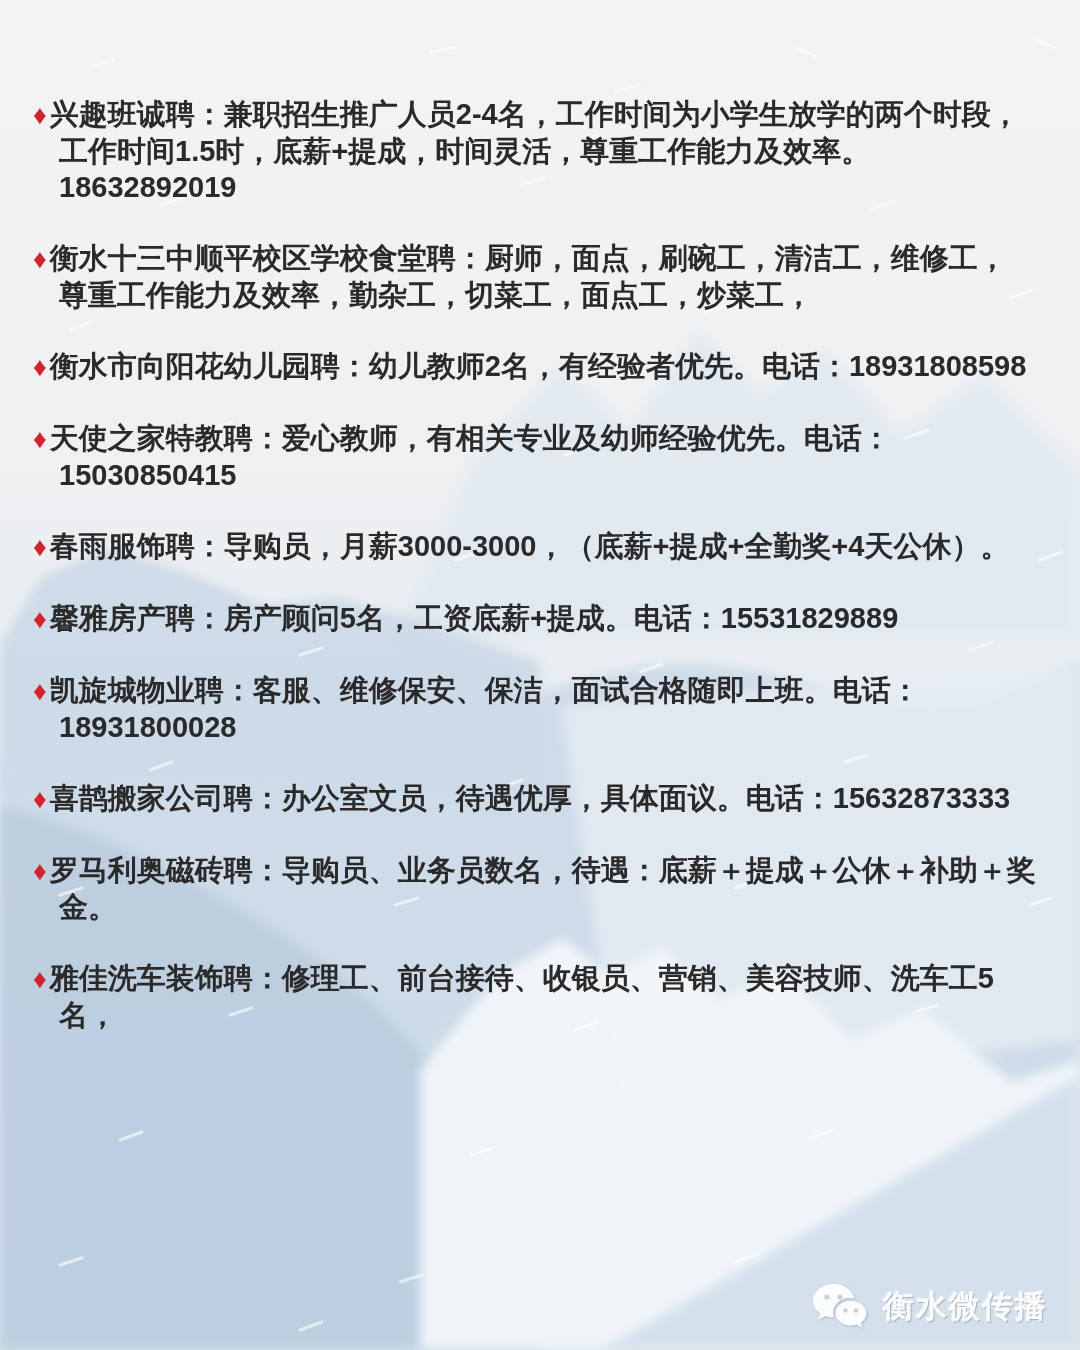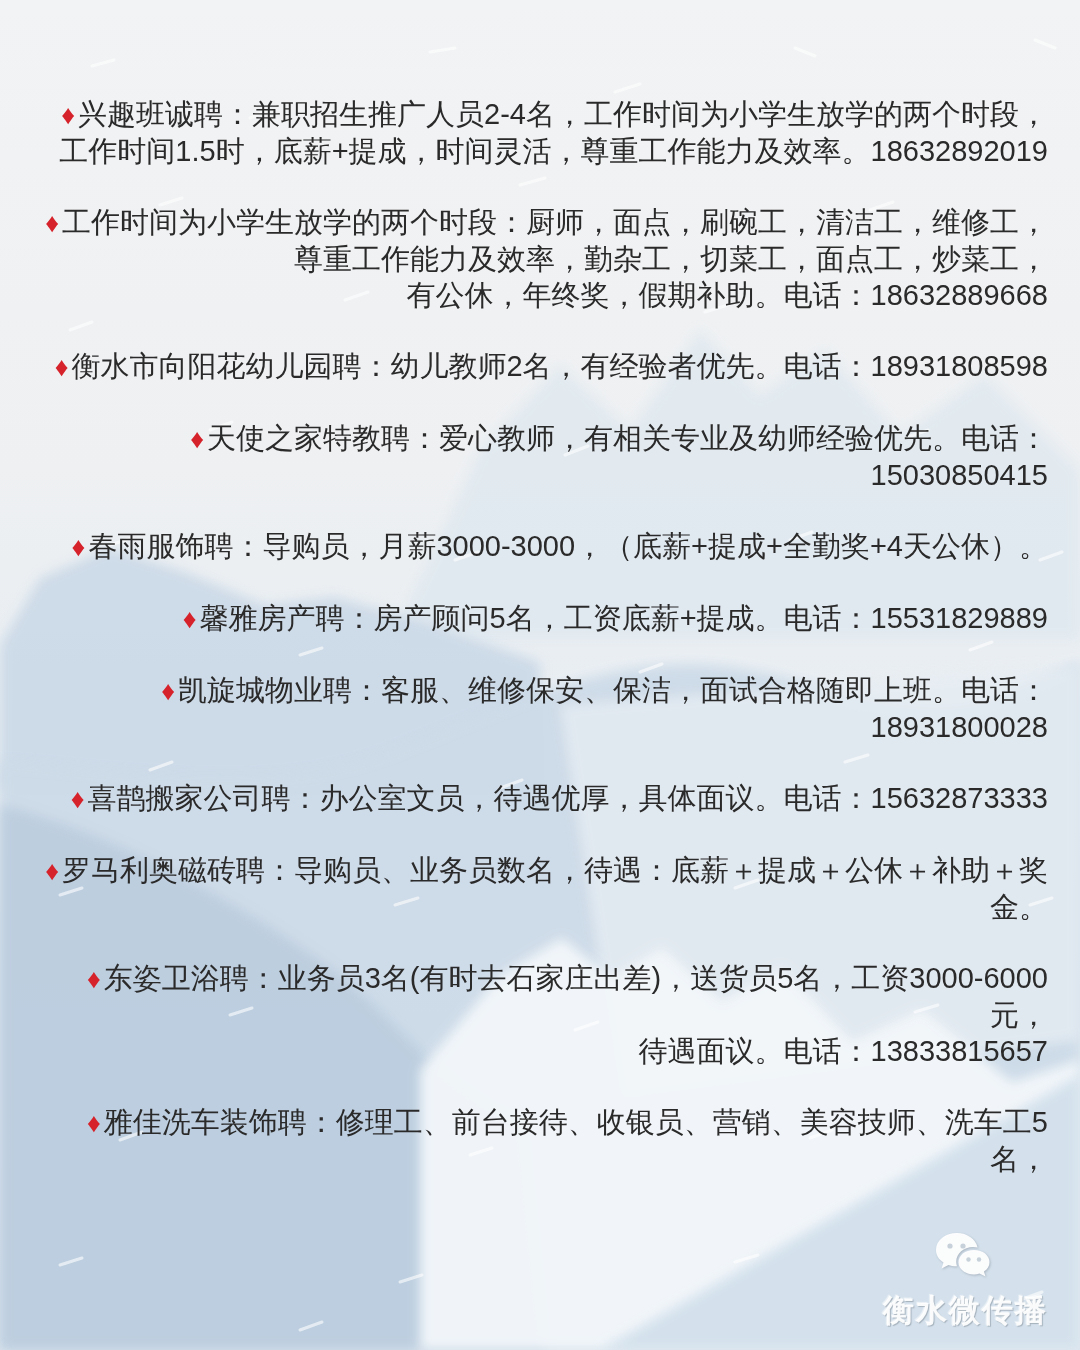--- a/index.html
+++ b/index.html
@@ -18,14 +18,13 @@
     position: absolute; left: 33px; top: 96px; right: 28px; z-index: 2;
   }
   p.listing {
-    margin: 0 4px 35px 0;
+    margin: 0 10px 35px 0;
     font-size: 29px;
     line-height: 36px;
-    font-weight: 400;
+    font-weight: 700;
     color: #2b2a2a;
     padding-left: 26px;
     text-indent: -26px;
-    text-align: right;
   }
   .bullet {
     color: #d6232b;

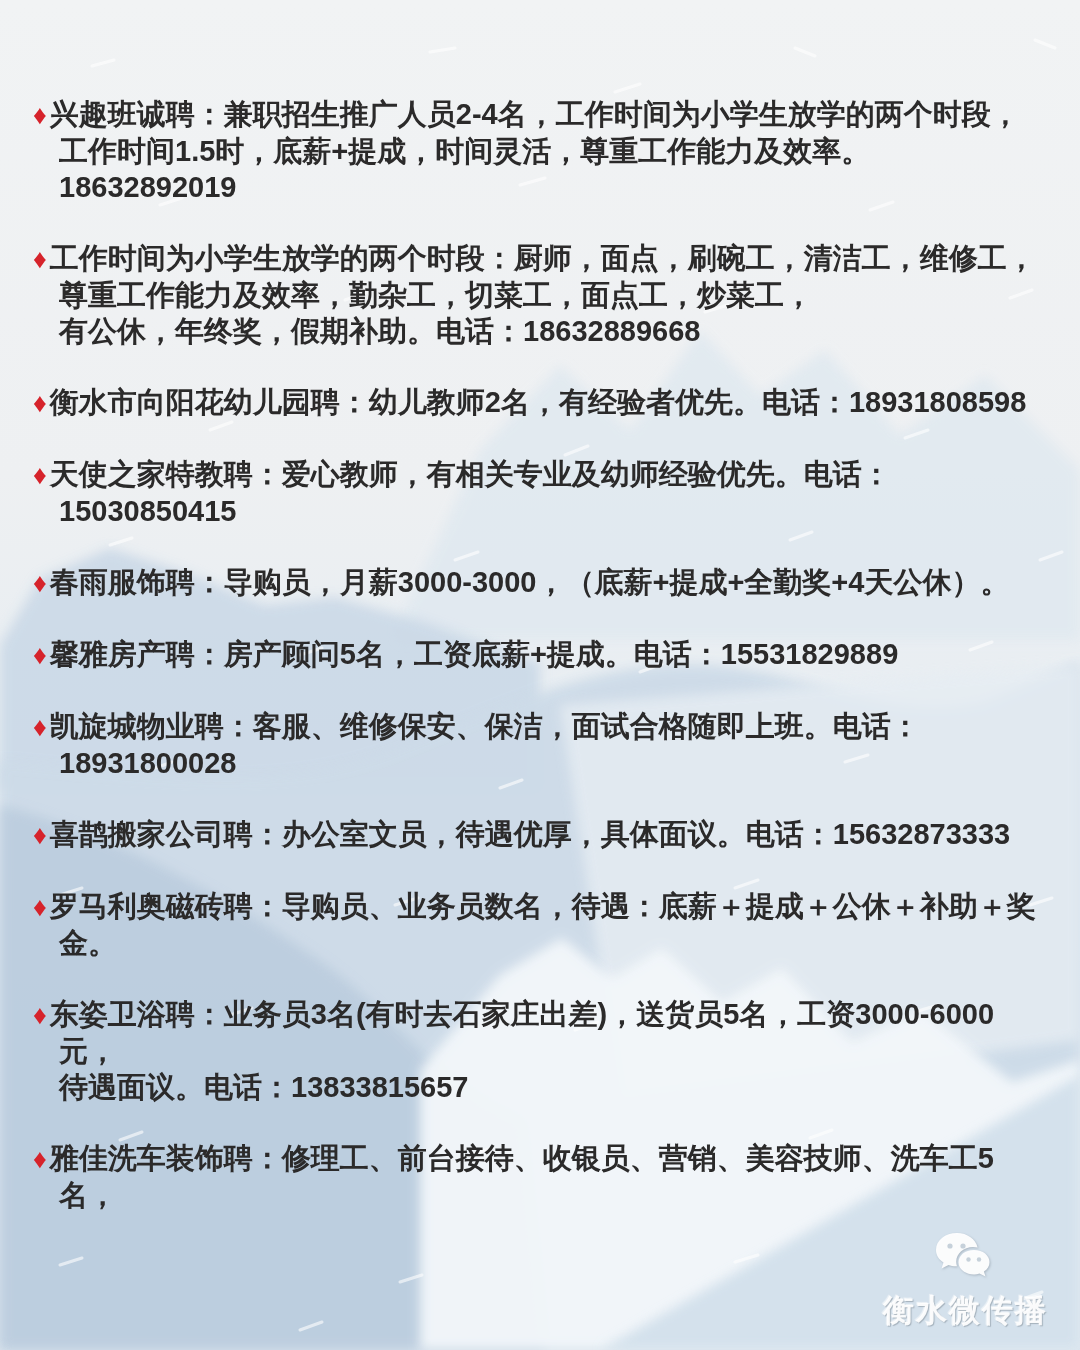--- a/index.html
+++ b/index.html
@@ -116,7 +116,7 @@
 
   <p class="listing"><span class="bullet">♦</span><span>兴趣班诚聘：兼职招生推广人员2-4名，工作时间为小学生放学的两个时段，</span><br><span>工作时间1.5时，底薪+提成，时间灵活，尊重工作能力及效率。18632892019</span></p>
 
-  <p class="listing"><span class="bullet">♦</span><span>工作时间为小学生放学的两个时段：厨师，面点，刷碗工，清洁工，维修工，</span><br><span>尊重工作能力及效率，勤杂工，切菜工，面点工，炒菜工，</span><br><span>有公休，年终奖，假期补助。电话：18632889668</span></p>
+  <p class="listing"><span class="bullet">♦</span><span>衡水十三中顺平校区学校食堂聘：厨师，面点，刷碗工，清洁工，维修工，</span><br><span>尊重工作能力及效率，勤杂工，切菜工，面点工，炒菜工，</span><br><span>有公休，年终奖，假期补助。电话：18632889668</span></p>
 
   <p class="listing"><span class="bullet">♦</span><span>衡水市向阳花幼儿园聘：幼儿教师2名，有经验者优先。电话：18931808598</span></p>
 

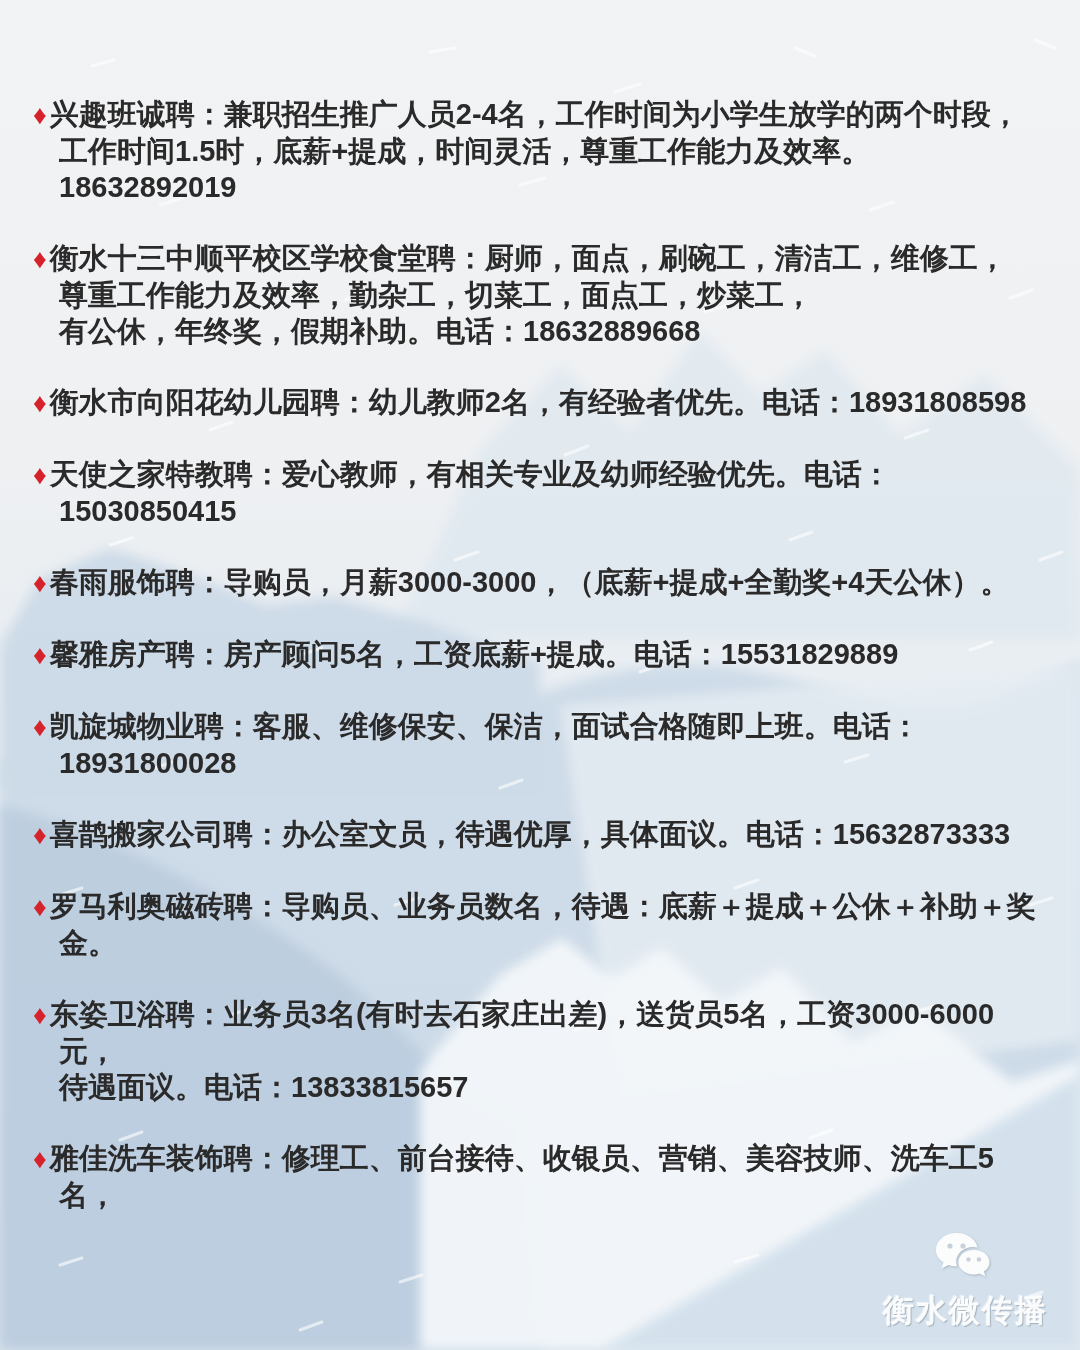--- a/index.html
+++ b/index.html
@@ -116,7 +116,7 @@
 
   <p class="listing"><span class="bullet">♦</span><span>兴趣班诚聘：兼职招生推广人员2-4名，工作时间为小学生放学的两个时段，</span><br><span>工作时间1.5时，底薪+提成，时间灵活，尊重工作能力及效率。18632892019</span></p>
 
-  <p class="listing"><span class="bullet">♦</span><span>衡水十三中顺平校区学校食堂聘：厨师，面点，刷碗工，清洁工，维修工，</span><br><span>尊重工作能力及效率，勤杂工，切菜工，面点工，炒菜工，</span><br><span>有公休，年终奖，假期补助。电话：18632889668</span></p>
+  <p class="listing"><span class="bullet">♦</span><span>衡水十三中顺平校区学校食堂聘：厨师，面点，刷碗工，清洁工，维修工，</span><br><span>尊重工作能力及效率，勤杂工，切菜工，面点工，炒菜工，</span><br></p>
 
   <p class="listing"><span class="bullet">♦</span><span>衡水市向阳花幼儿园聘：幼儿教师2名，有经验者优先。电话：18931808598</span></p>
 

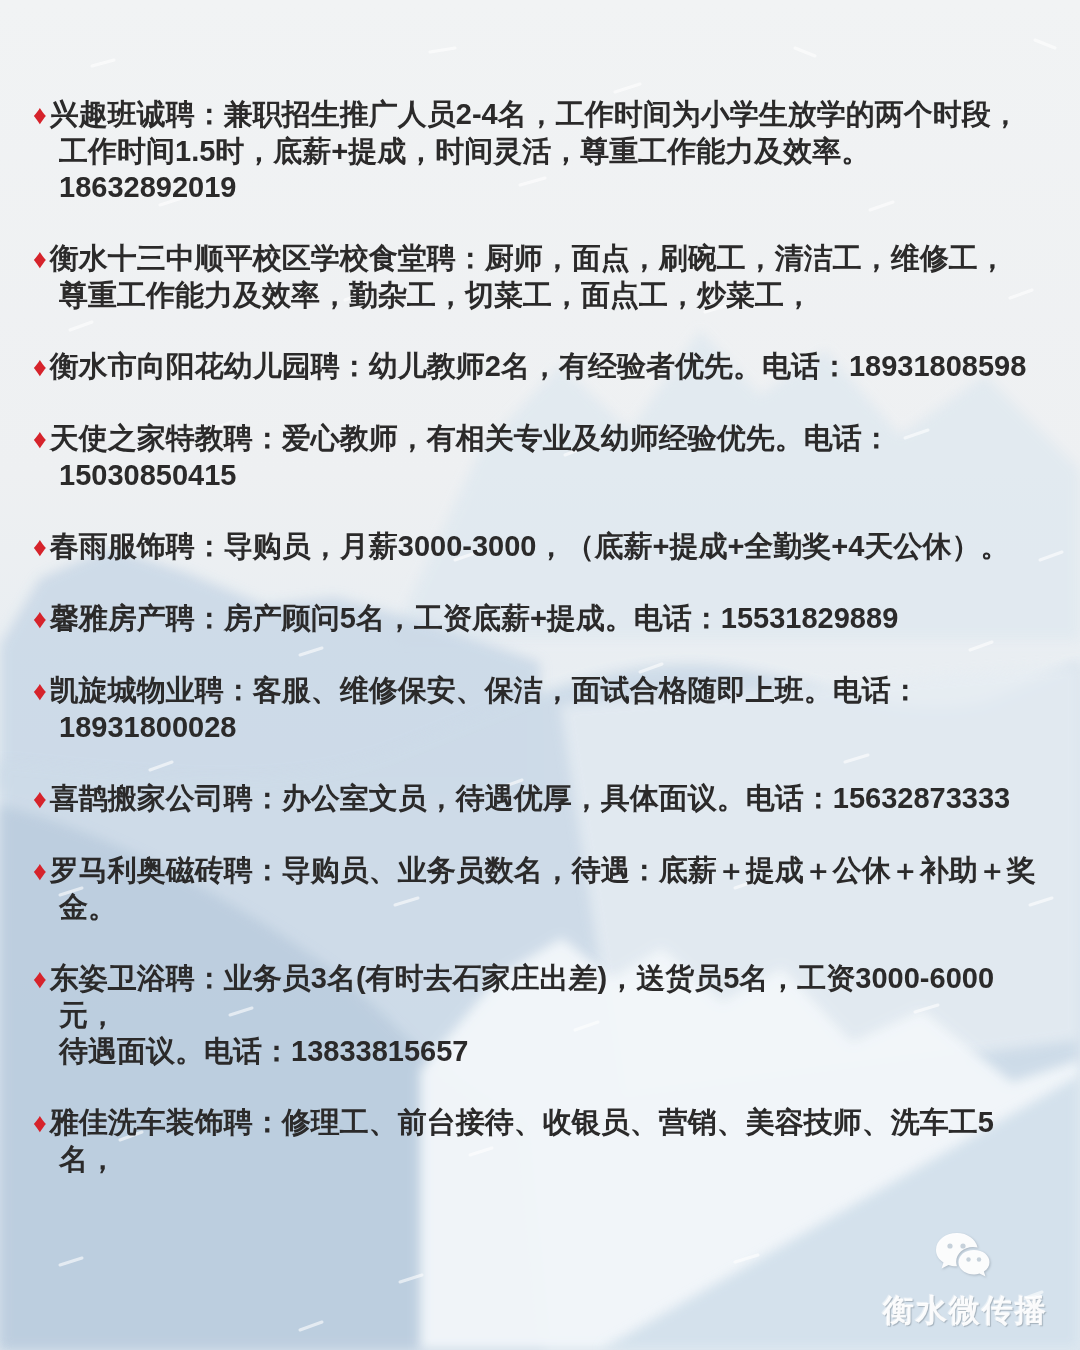--- a/index.html
+++ b/index.html
@@ -133,7 +133,6 @@
 
   <p class="listing"><span class="bullet">♦</span><span>罗马利奥磁砖聘：导购员、业务员数名，待遇：底薪＋提成＋公休＋补助＋奖金。</span><br></p>
 
-  <p class="listing"><span class="bullet">♦</span><span>东姿卫浴聘：业务员3名(有时去石家庄出差)，送货员5名，工资3000-6000元，</span><br><span>待遇面议。电话：13833815657</span></p>
 
   <p class="listing"><span class="bullet">♦</span><span>雅佳洗车装饰聘：修理工、前台接待、收银员、营销、美容技师、洗车工5名，</span><br></p>
 

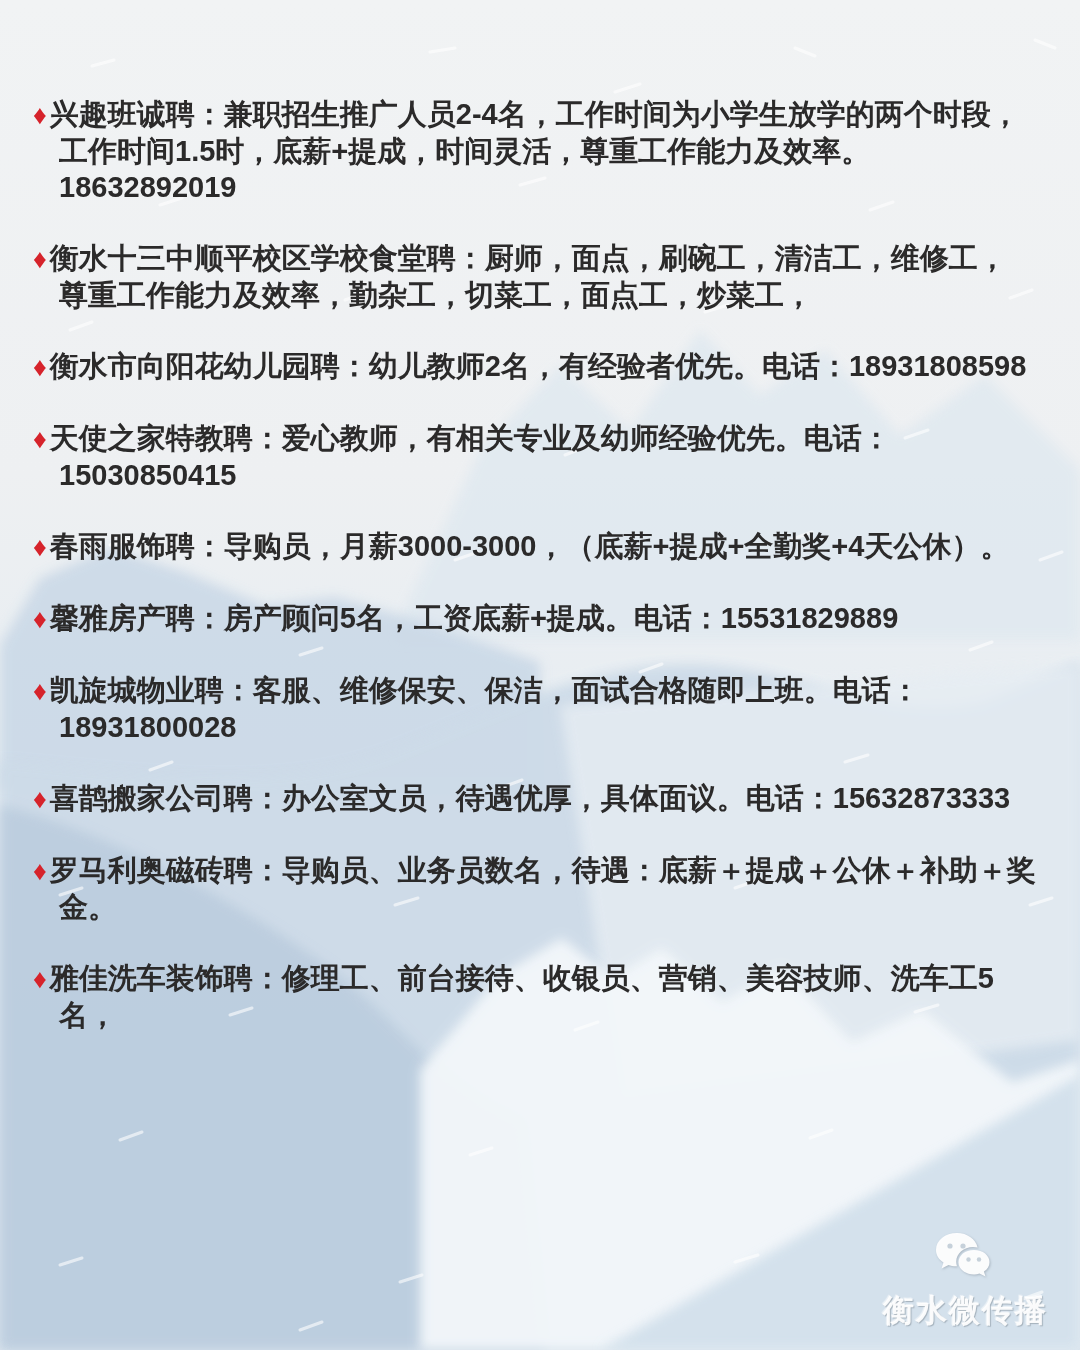--- a/index.html
+++ b/index.html
@@ -38,7 +38,6 @@
     font-size: 31px; font-weight: 700;
     text-shadow: 1px 1px 1px rgba(125,138,150,0.55), -1px -1px 1px rgba(255,255,255,0.6);
     letter-spacing: 2px;
-    flex-direction: column;
   }
   .wechat-icon-svg { filter: drop-shadow(1px 1px 1px rgba(125,138,150,0.5)); }
 </style>

